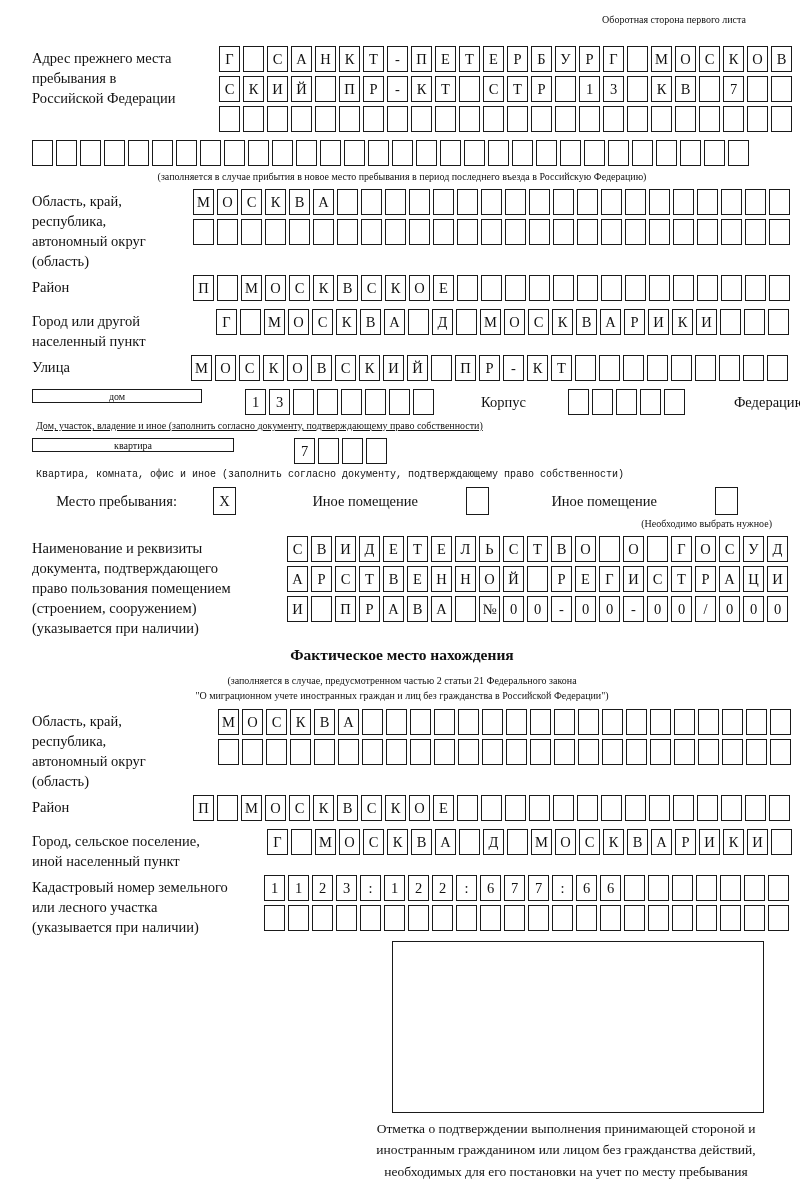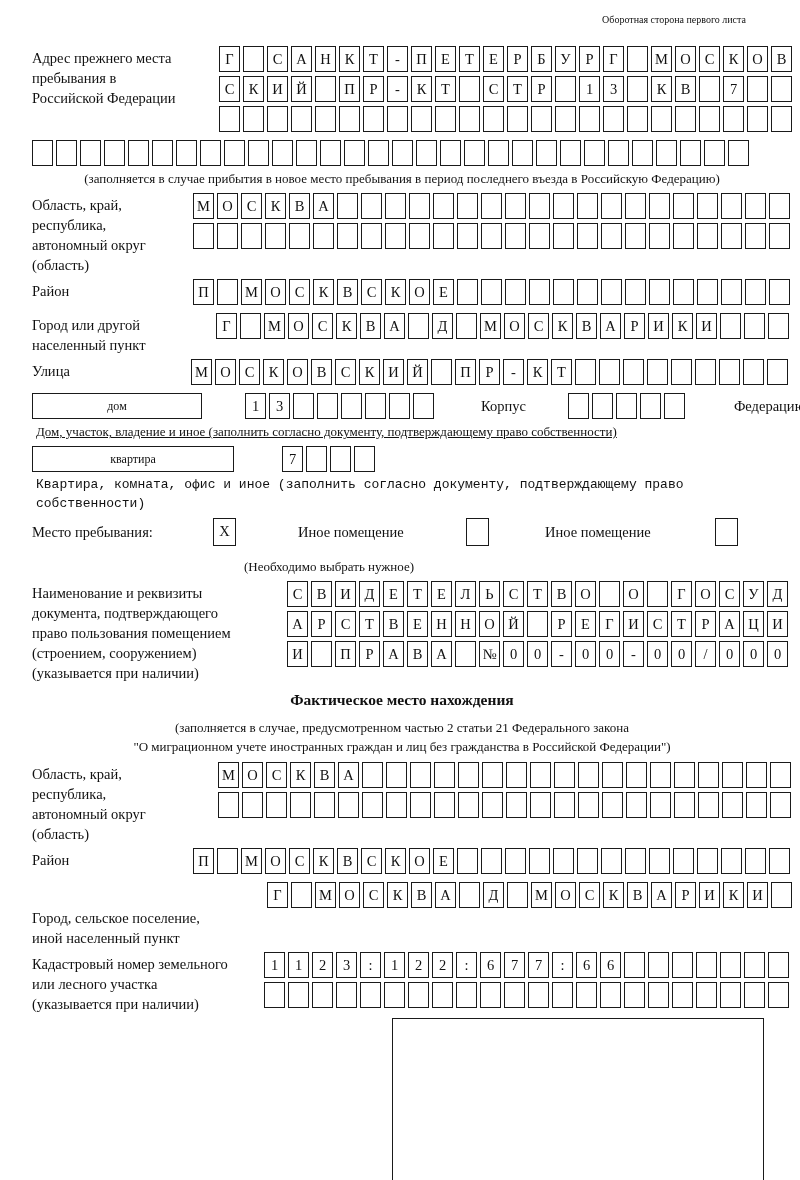--- a/index.html
+++ b/index.html
@@ -16,7 +16,7 @@
   .widebox{height:26px;box-sizing:border-box;border:1.7px solid #1a1a1a;display:flex;
         align-items:center;justify-content:center;font-size:12px;flex:none;}
   .inlinelbl{font-size:14.5px;line-height:26px;flex:none;}
-  .note{font-size:13px;line-height:1.4;margin-bottom:5px;}
+  .note{font-size:10px;line-height:1.4;margin-bottom:5px;}
   .center{text-align:center;}
   .title-bold{font-weight:bold;text-align:center;font-size:16px;}
   .cbox{width:23px;height:28px;box-sizing:border-box;border:1.7px solid #1a1a1a;display:flex;

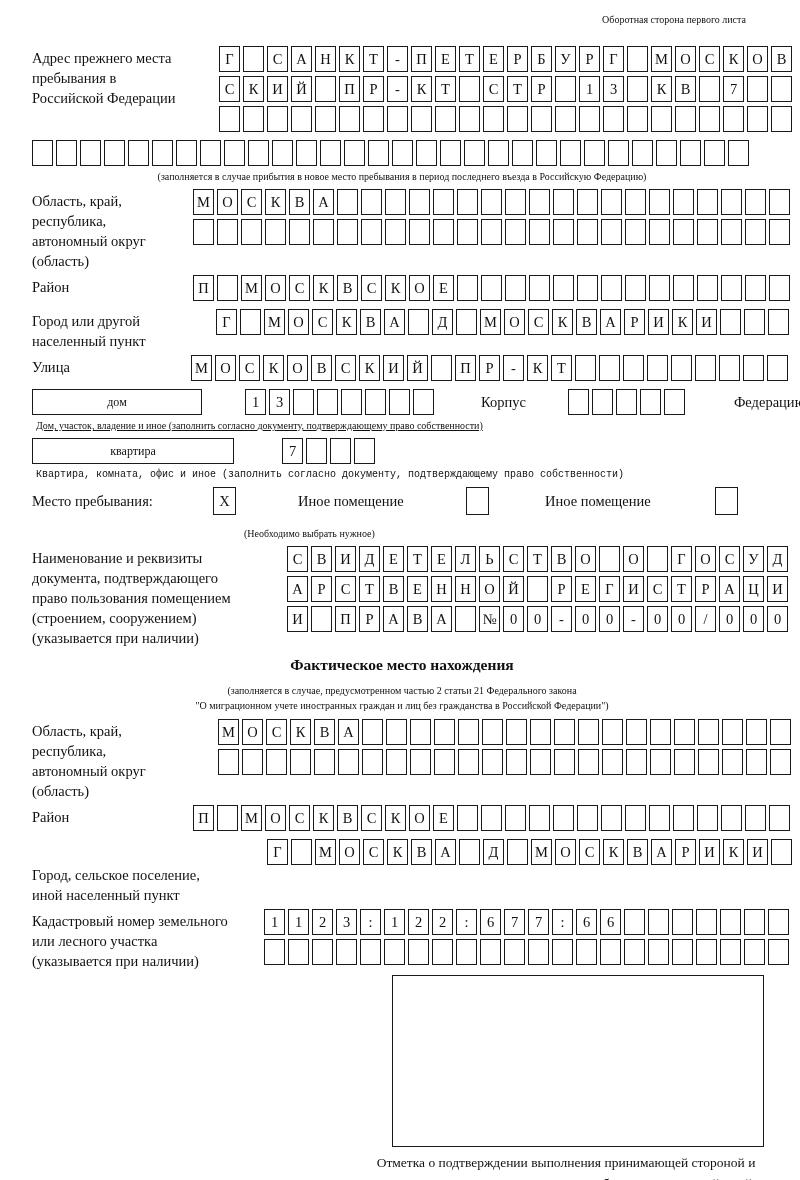--- a/index.html
+++ b/index.html
@@ -13,8 +13,8 @@
   .cell{width:21px;min-width:21px;height:26px;box-sizing:border-box;border:1.7px solid #1a1a1a;
         margin-right:3px;display:flex;align-items:center;justify-content:center;
         font-size:14.5px;line-height:1;}
-  .widebox{height:26px;box-sizing:border-box;border:1.7px solid #1a1a1a;display:flex;
-        align-items:center;justify-content:center;font-size:12px;flex:none;}
+  .widebox{height:14px;box-sizing:border-box;border:1.7px solid #1a1a1a;display:flex;
+        align-items:center;justify-content:center;font-size:10px;flex:none;}
   .inlinelbl{font-size:14.5px;line-height:26px;flex:none;}
   .note{font-size:10px;line-height:1.4;margin-bottom:5px;}
   .center{text-align:center;}

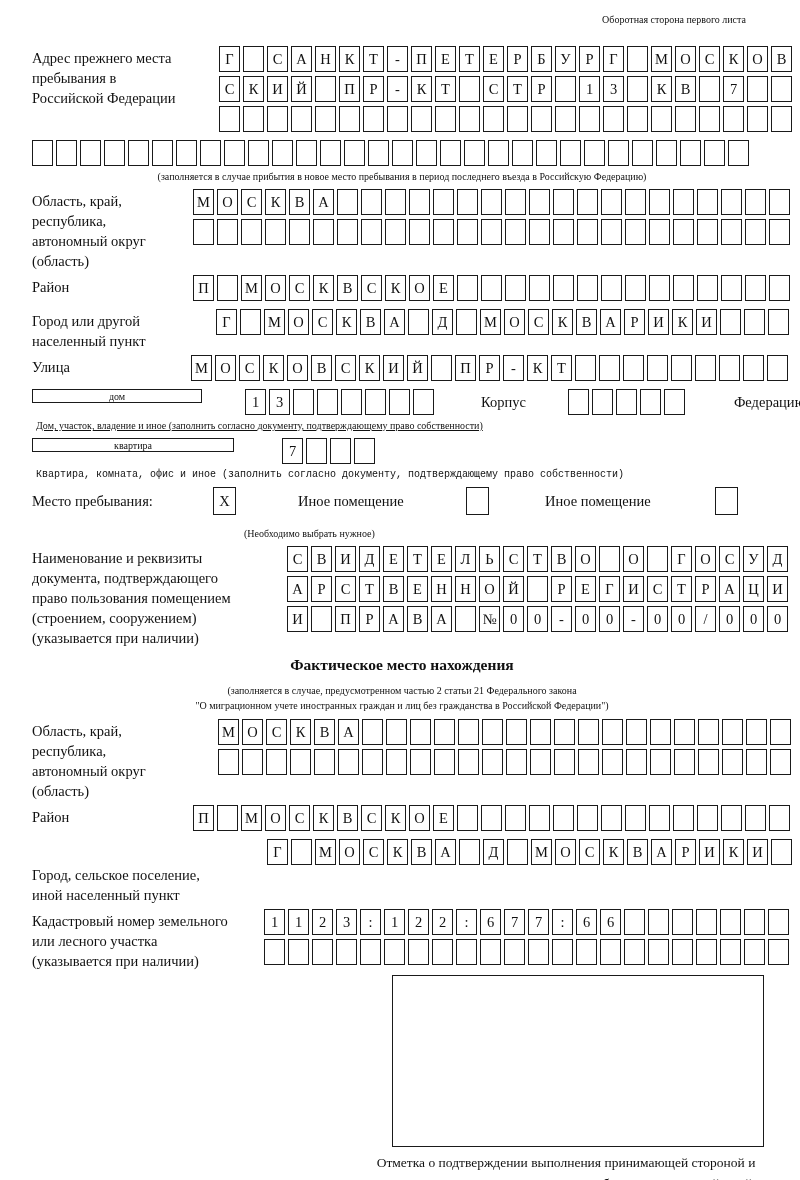--- a/index.html
+++ b/index.html
@@ -333,7 +333,7 @@
   <div class="note" style="padding-left:4px;text-decoration:underline;">Дом, участок, владение и иное (заполнить согласно документу, подтверждающему право собственности)</div>
 
   <div class="field">
-    <div class="widebox" style="width:202px;margin-right:12px;">квартира</div>
+    <div class="widebox" style="width:202px;margin-right:24px;">квартира</div>
     <div class="cellrow" style="margin-bottom:0;">
         <span class="cell">7</span>
         <span class="cell"></span>

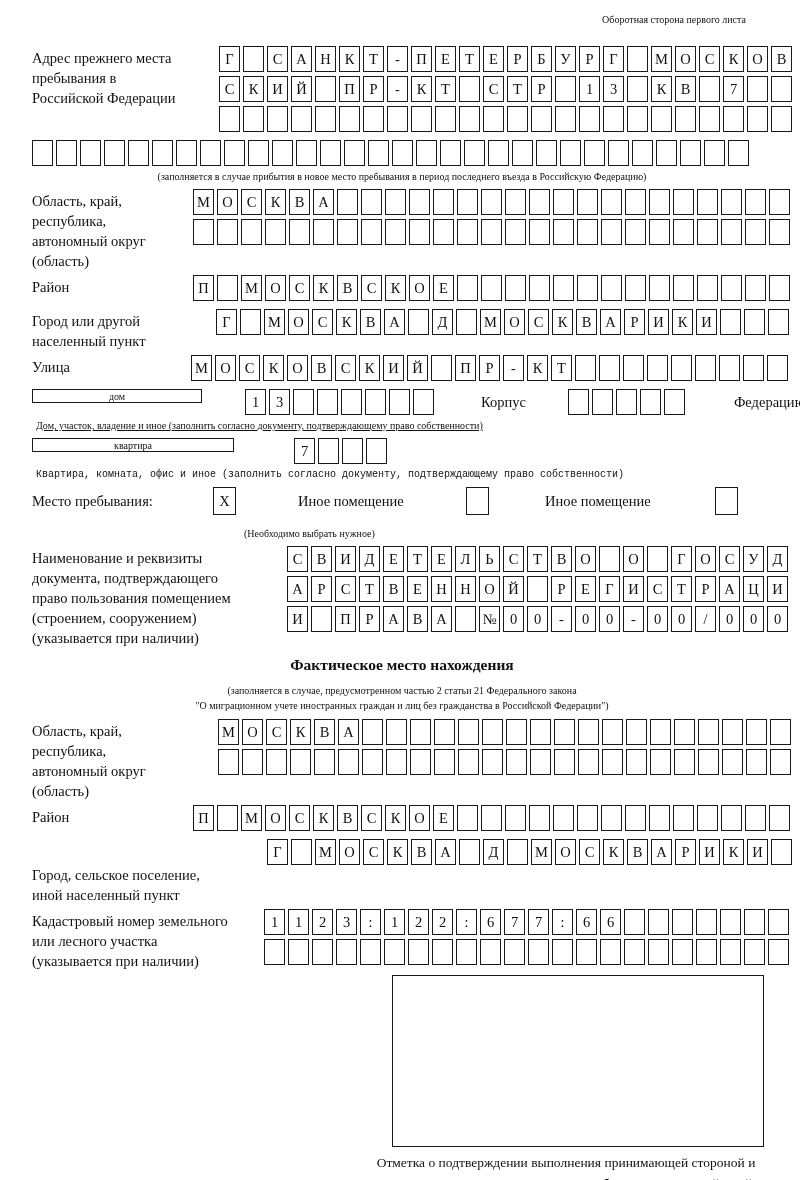--- a/index.html
+++ b/index.html
@@ -343,7 +343,7 @@
   </div>
   <div class="note" style="padding-left:4px;font-family:Liberation Mono, monospace;">Квартира, комната, офис и иное (заполнить согласно документу, подтверждающему право собственности)</div>
 
-  <div class="field" style="align-items:center;margin-bottom:12px;">
+  <div class="field" style="align-items:center;margin-bottom:2px;text-align:right;">
     <div class="inlinelbl" style="width:145px;">Место пребывания:</div>
     <div class="cbox">X</div>
     <div class="inlinelbl" style="margin-left:26px;width:120px;">Иное помещение</div>

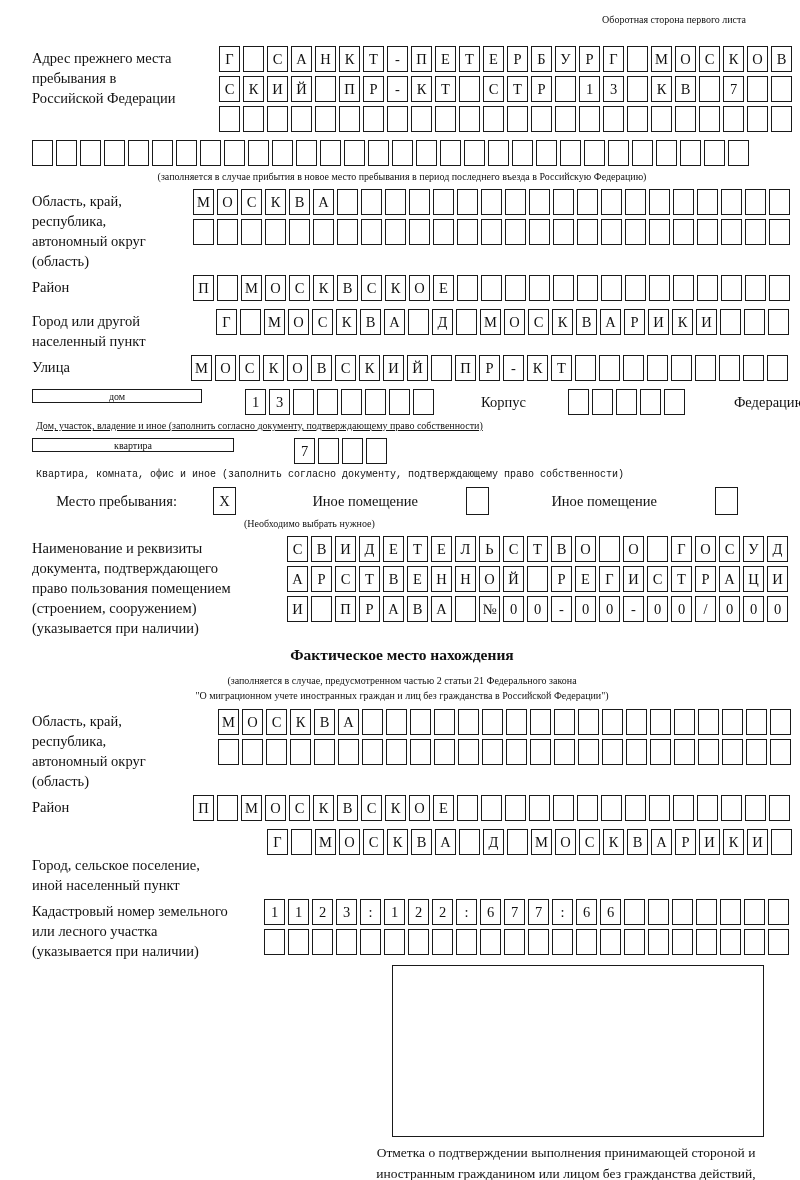--- a/index.html
+++ b/index.html
@@ -352,7 +352,7 @@
     <div class="cbox" style="margin-left:22px;"></div>
     <div class="inlinelbl" style="margin-left:28px;">Организация</div>
   </div>
-  <div class="note" style="margin-left:212px;">(Необходимо выбрать нужное)</div>
+  <div class="note" style="margin-left:212px;text-align:right;">(Необходимо выбрать нужное)</div>
 
   <div class="field">
     <div class="flabel" style="width:219px;padding-right:14px;">Наименование и реквизиты документа, подтверждающего право пользования помещением (строением, сооружением) (указывается при наличии)</div>

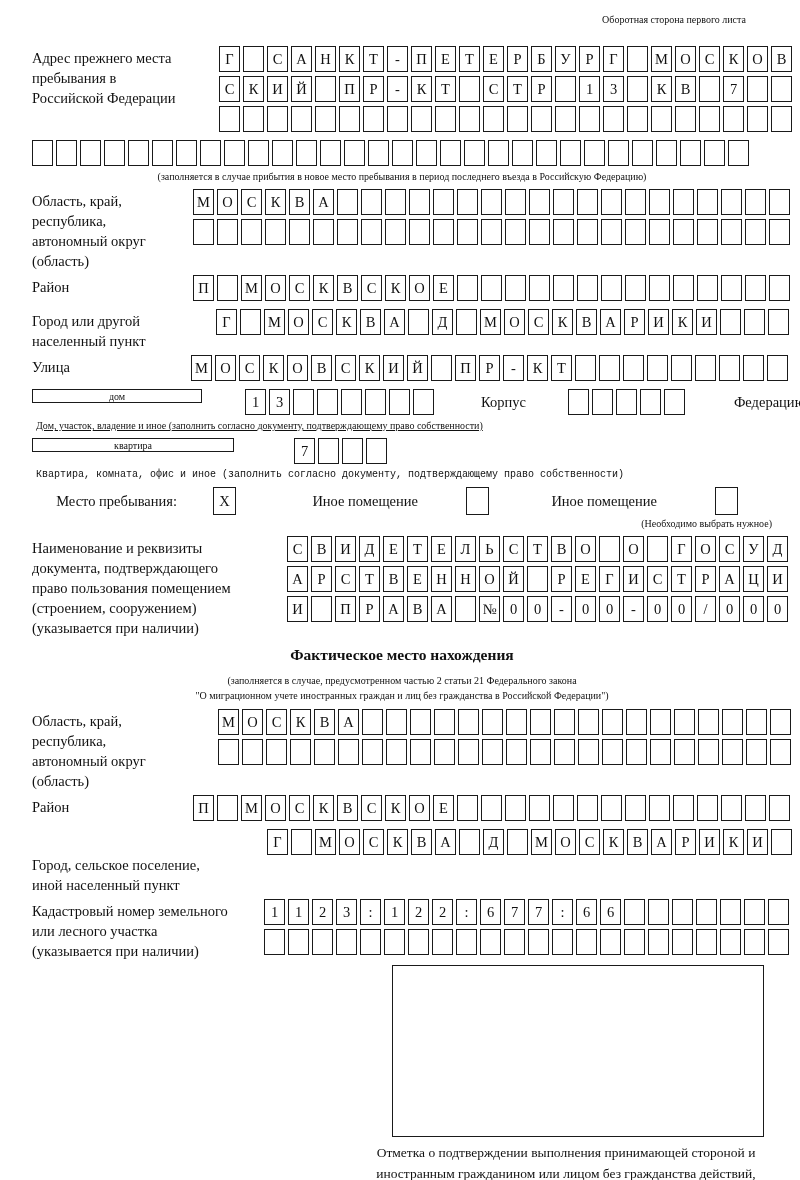--- a/index.html
+++ b/index.html
@@ -523,7 +523,7 @@
   </div>
 
   <div class="field">
-    <div class="flabel" style="width:199px;margin-top:24px;">Город, сельское поселение, иной населенный пункт</div>
+    <div class="flabel" style="width:199px;">Город, сельское поселение, иной населенный пункт</div>
     <div class="cellrow">
         <span class="cell">Г</span>
         <span class="cell"></span>

